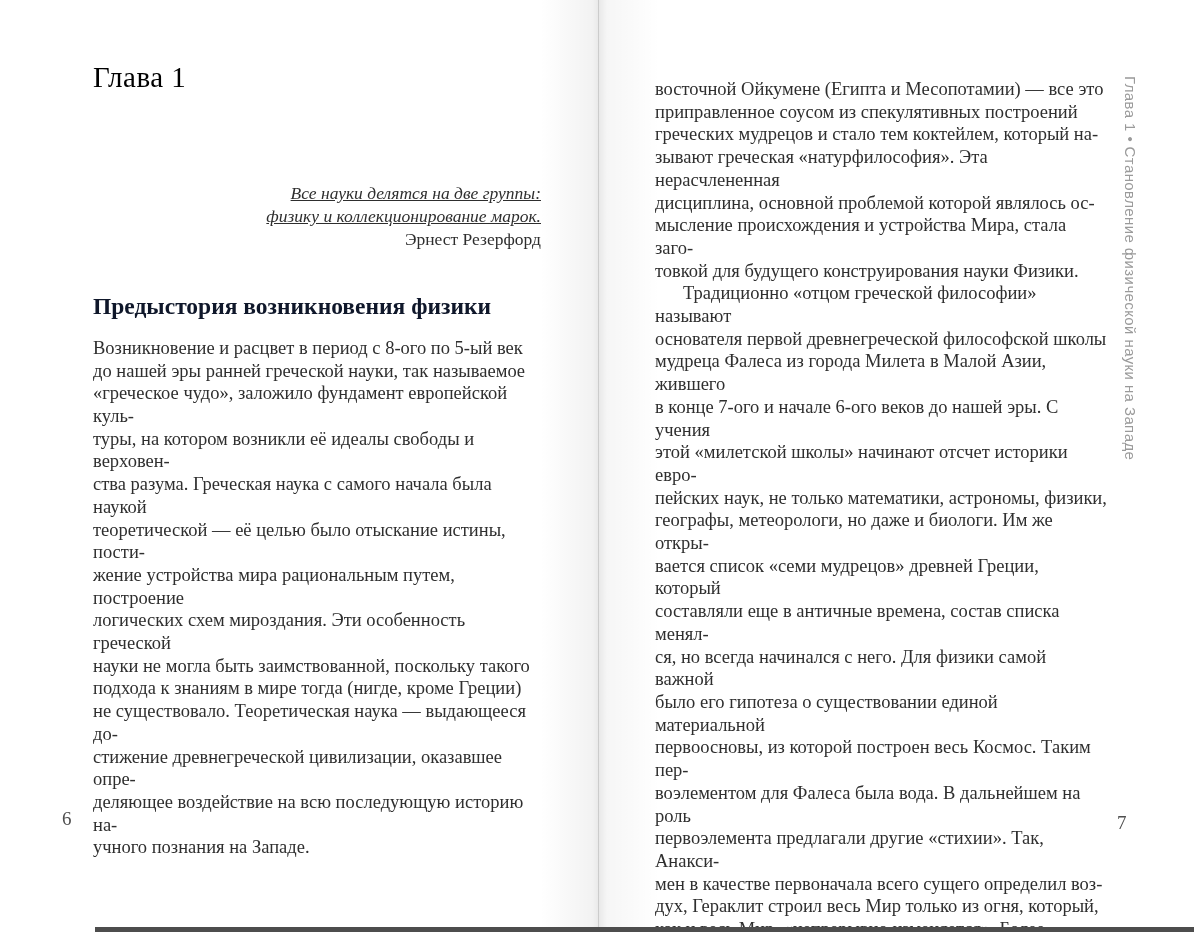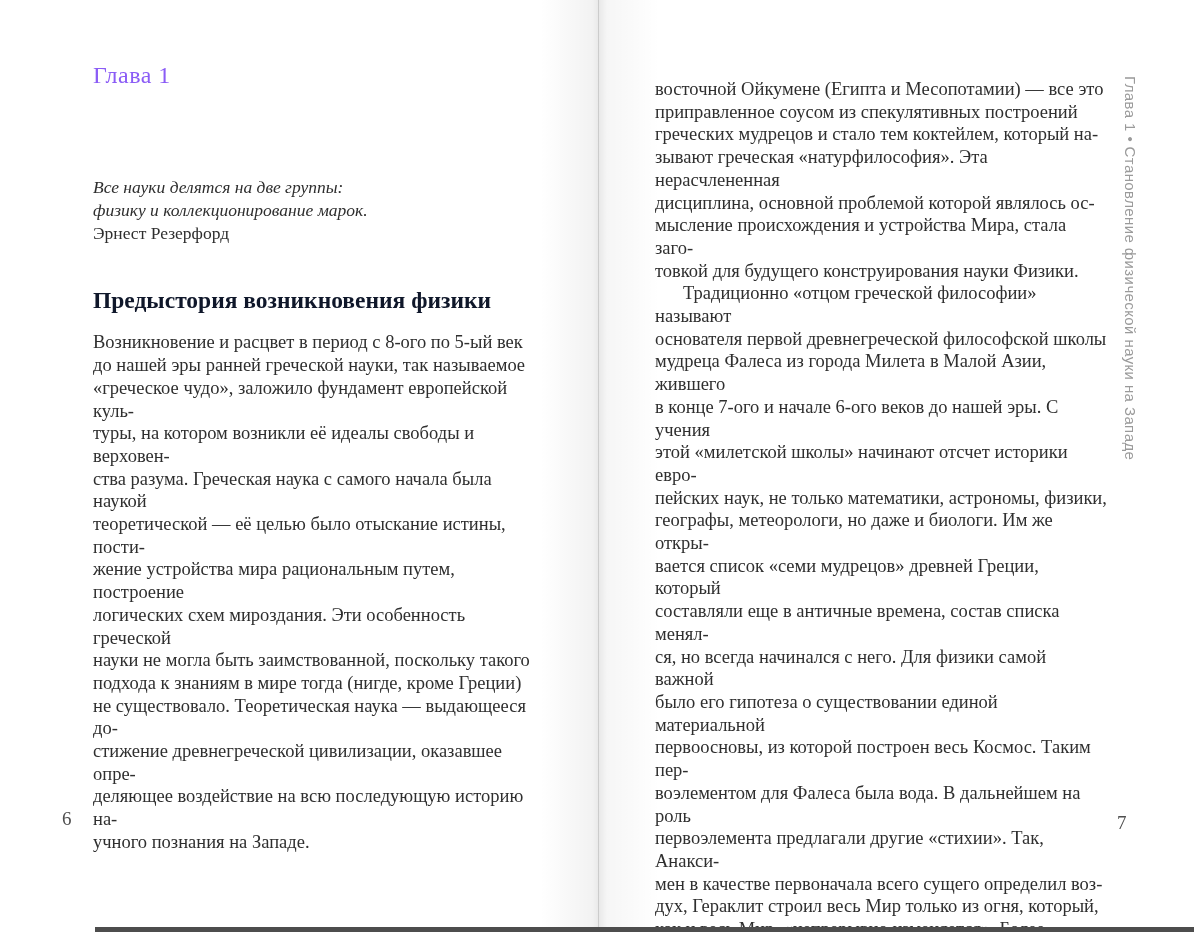--- a/index.html
+++ b/index.html
@@ -66,9 +66,9 @@
     width: 448px;
   }
   .chapter-label {
-    font-size: 24px;
+    font-size: 29px;
     line-height: 1.1;
-    color: #8b5cf6;
+    color: #000000;
     letter-spacing: 0.5px;
   }
   .chapter-title {

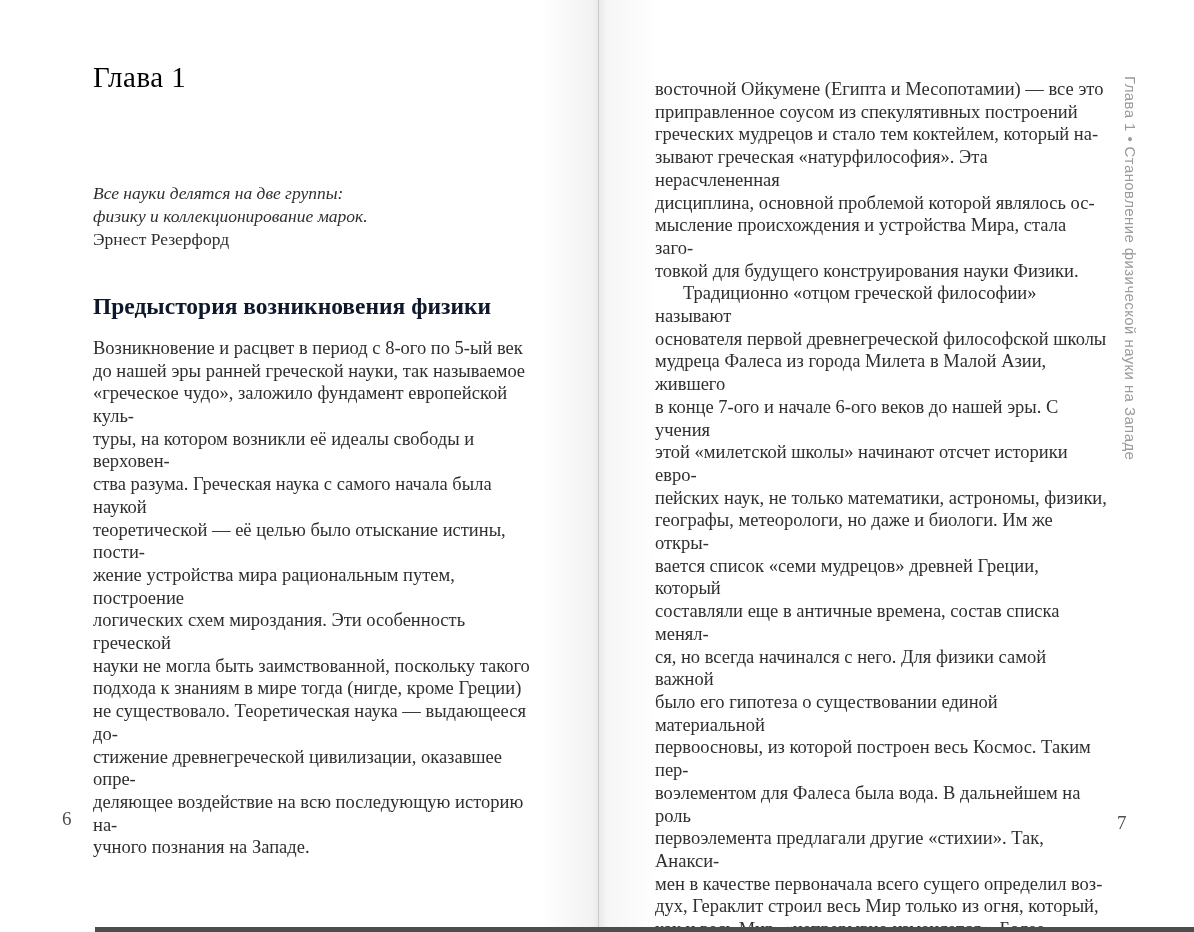--- a/index.html
+++ b/index.html
@@ -81,12 +81,13 @@
   }
   .epigraph {
     margin-top: 88px;
-    text-align: left;
+    text-align: right;
     font-style: italic;
     font-size: 17.5px;
     line-height: 23px;
     color: #2e2e2e;
     white-space: pre-line;
+    text-decoration: underline;
   }
   .epigraph-attribution {
     text-align: left;

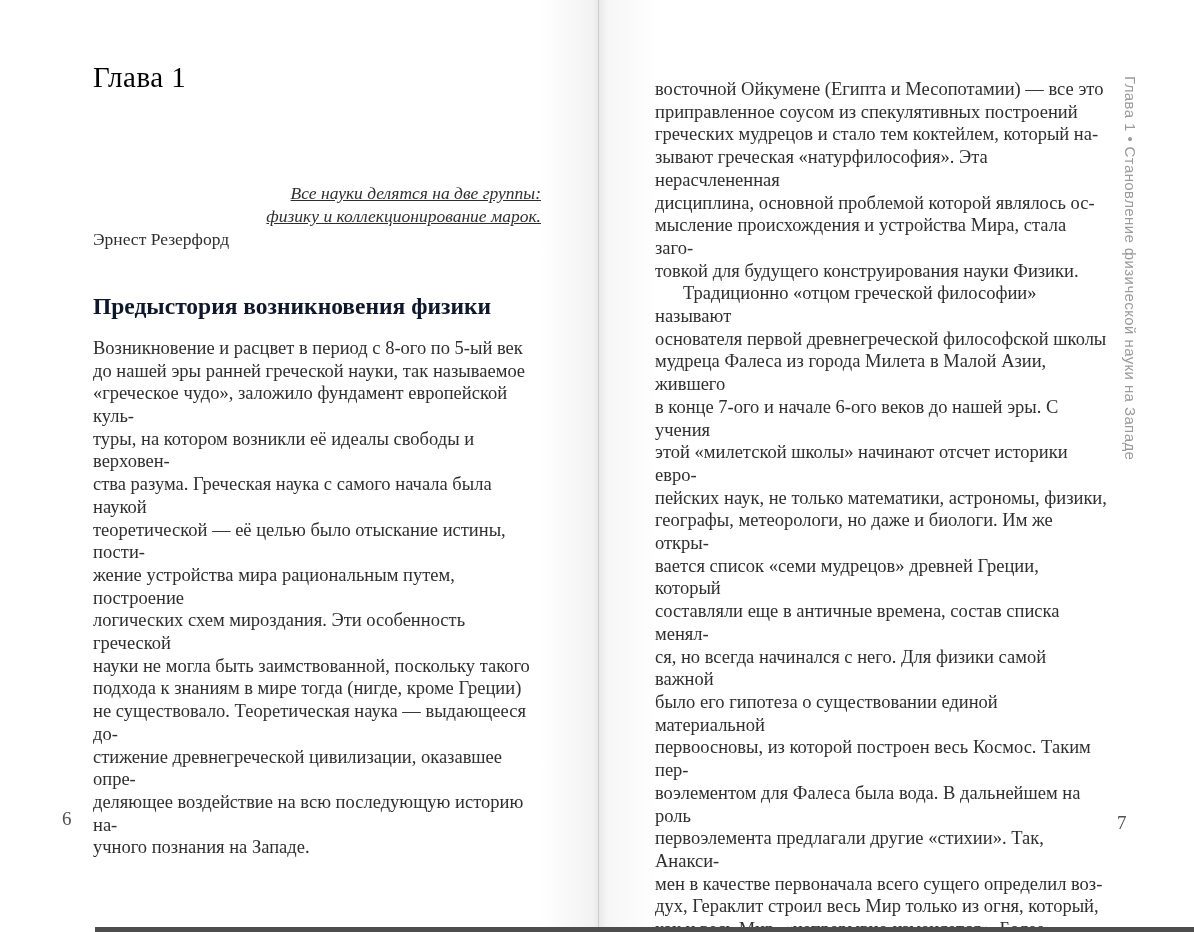--- a/index.html
+++ b/index.html
@@ -90,7 +90,7 @@
     text-decoration: underline;
   }
   .epigraph-attribution {
-    text-align: left;
+    text-align: right;
     font-style: normal;
     font-size: 17.5px;
     line-height: 23px;

